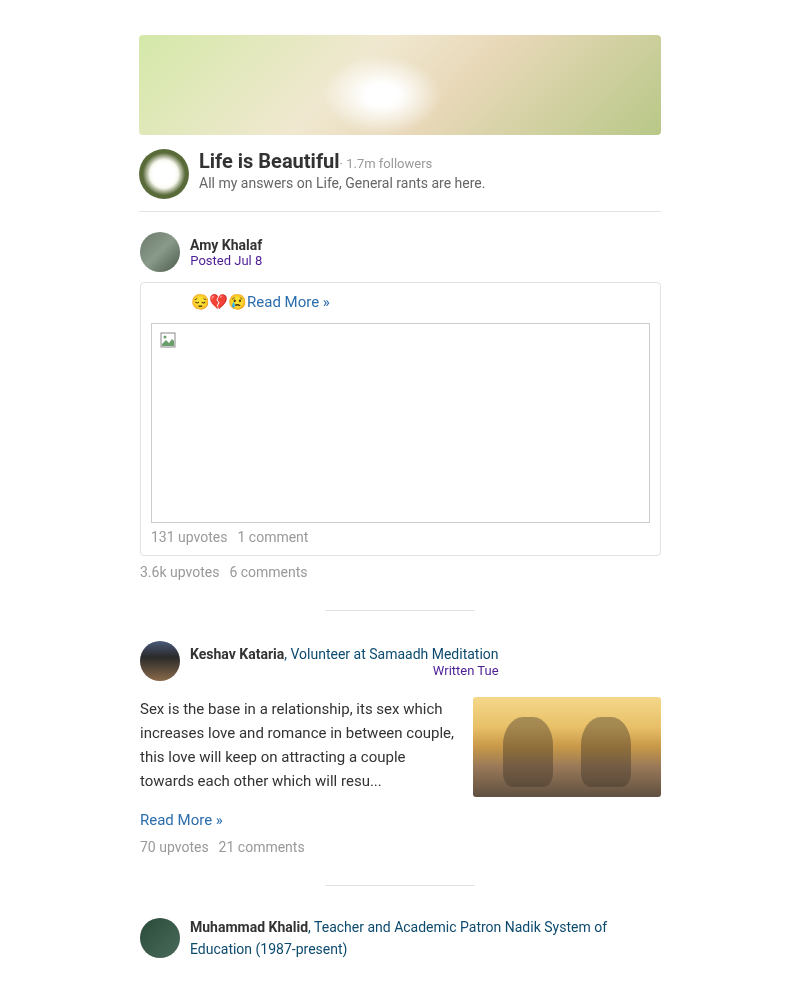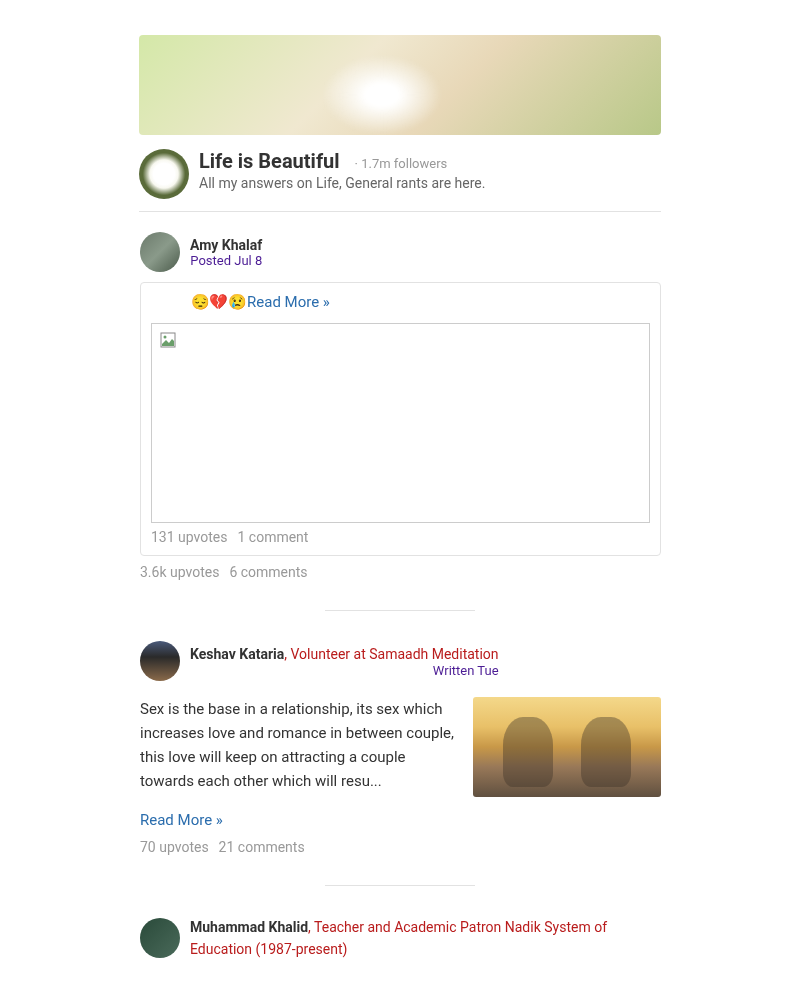--- a/index.html
+++ b/index.html
@@ -49,7 +49,7 @@
     .space-title-row {
       display: flex;
       align-items: baseline;
-      gap: 15px;
+      gap: 0;
     }
     .space-title {
       font-weight: 700;

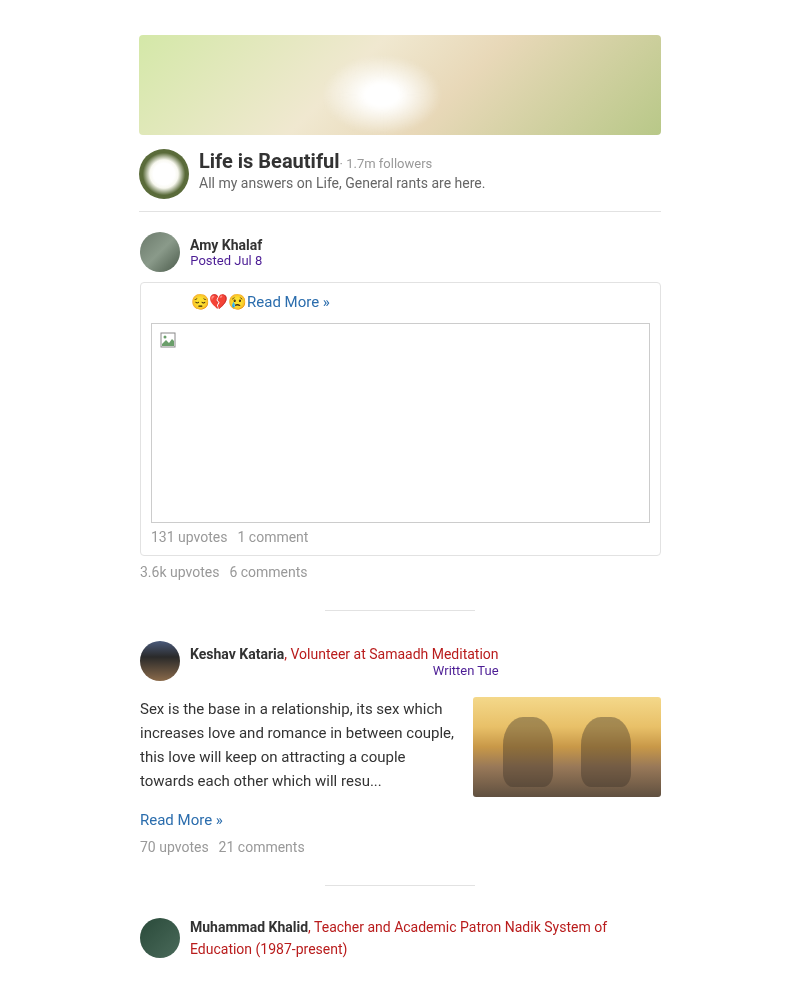--- a/index.html
+++ b/index.html
@@ -90,7 +90,7 @@
     }
     .author-cred {
       font-size: 14px;
-      color: #b91c1c;
+      color: #0c4a6e;
       font-weight: 400;
     }
     .author-meta {

